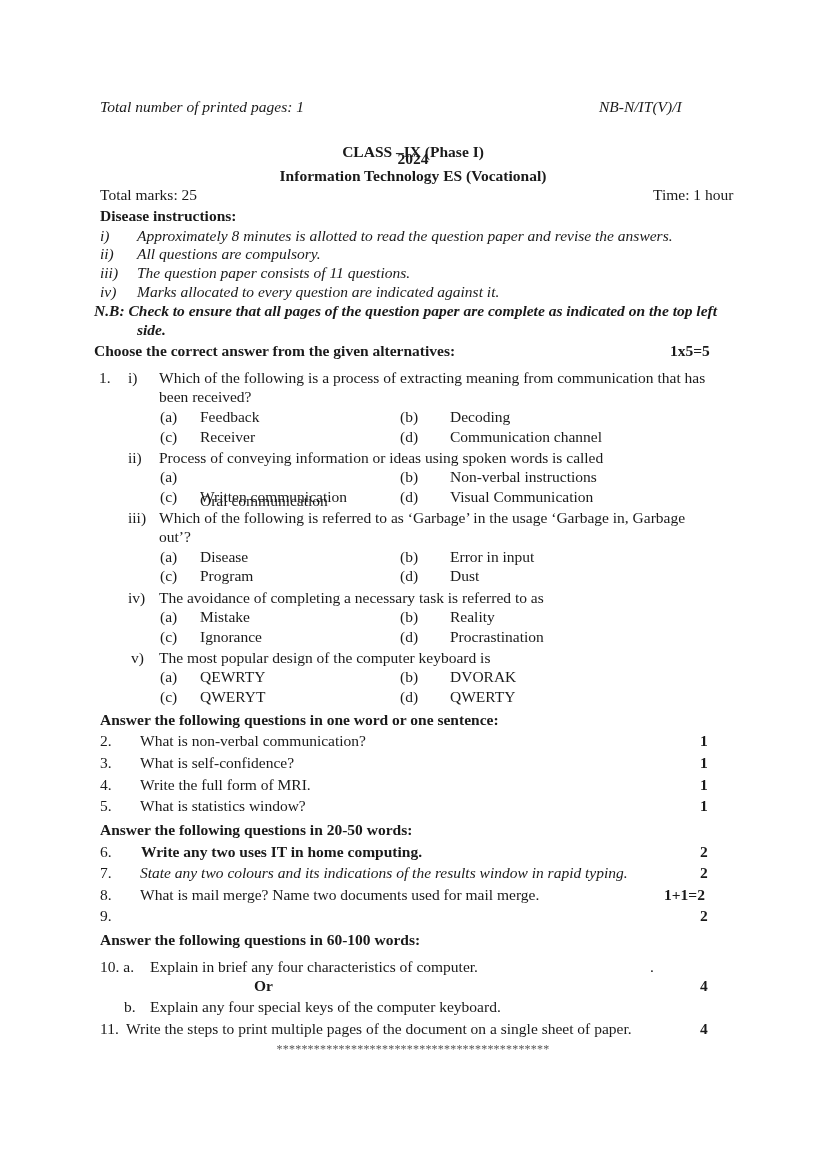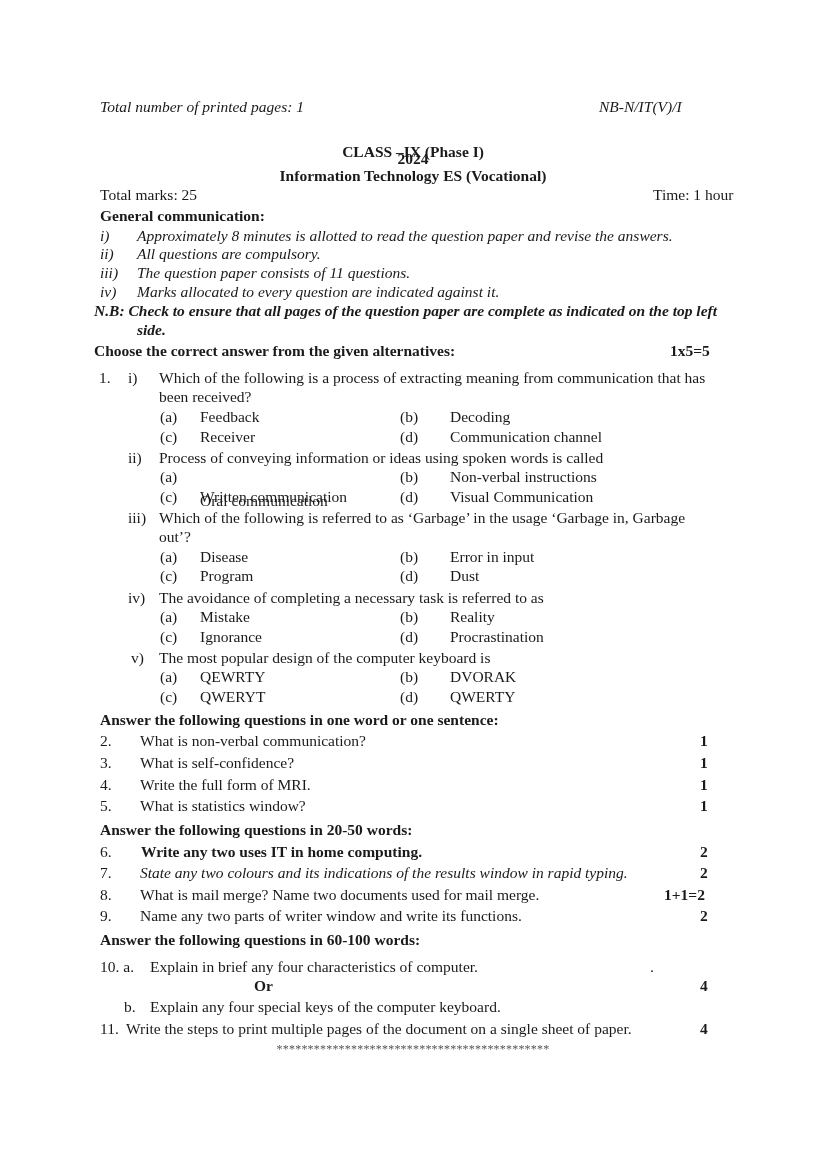--- a/index.html
+++ b/index.html
@@ -23,7 +23,7 @@
 <div class="abs" style="left:100px; top:186px;">Total marks: 25</div>
 <div class="abs" style="left:653px; top:186px;">Time: 1 hour</div>
 
-<div class="abs b" style="left:100px; top:207px;">General communication:</div>
+<div class="abs b" style="left:100px; top:207px;">Disease instructions:</div>
 <div class="row it" style="top:227px;">
   <span style="left:100px;">i)</span>
   <span style="left:137px;">Approximately 8 minutes is allotted to read the question paper and revise the answers.</span>

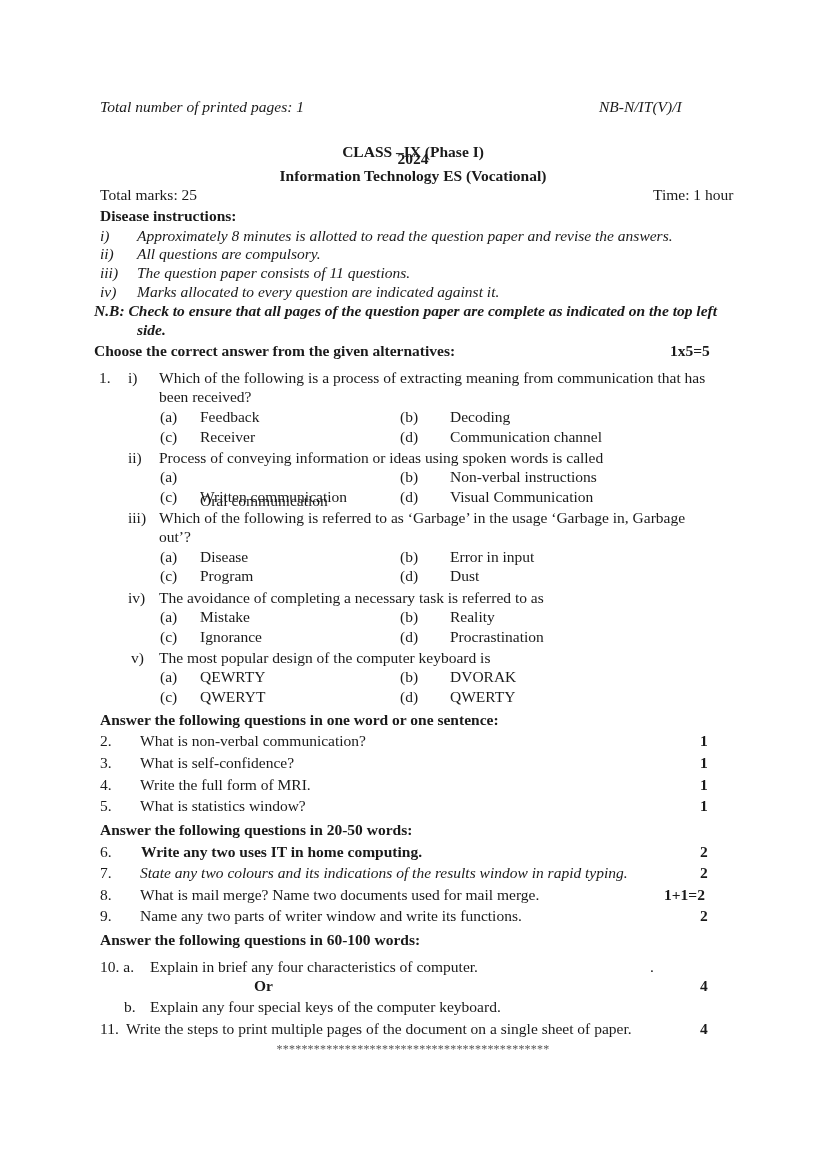--- a/index.html
+++ b/index.html
@@ -165,7 +165,6 @@
 </div>
 <div class="row" style="top:907px;">
   <span style="left:100px;">9.</span>
-  <span style="left:140px;">Name any two parts of writer window and write its functions.</span>
   <span class="b" style="left:700px;">2</span>
 </div>
 

